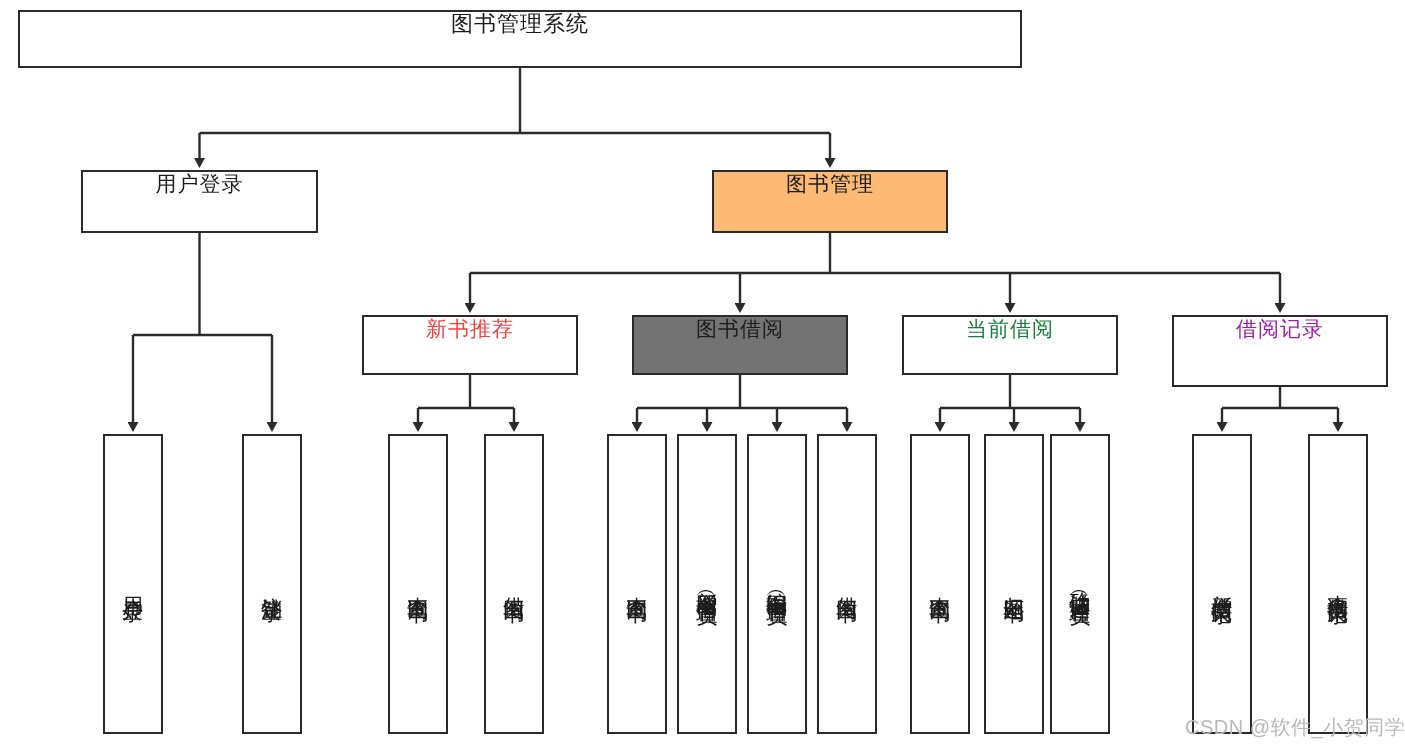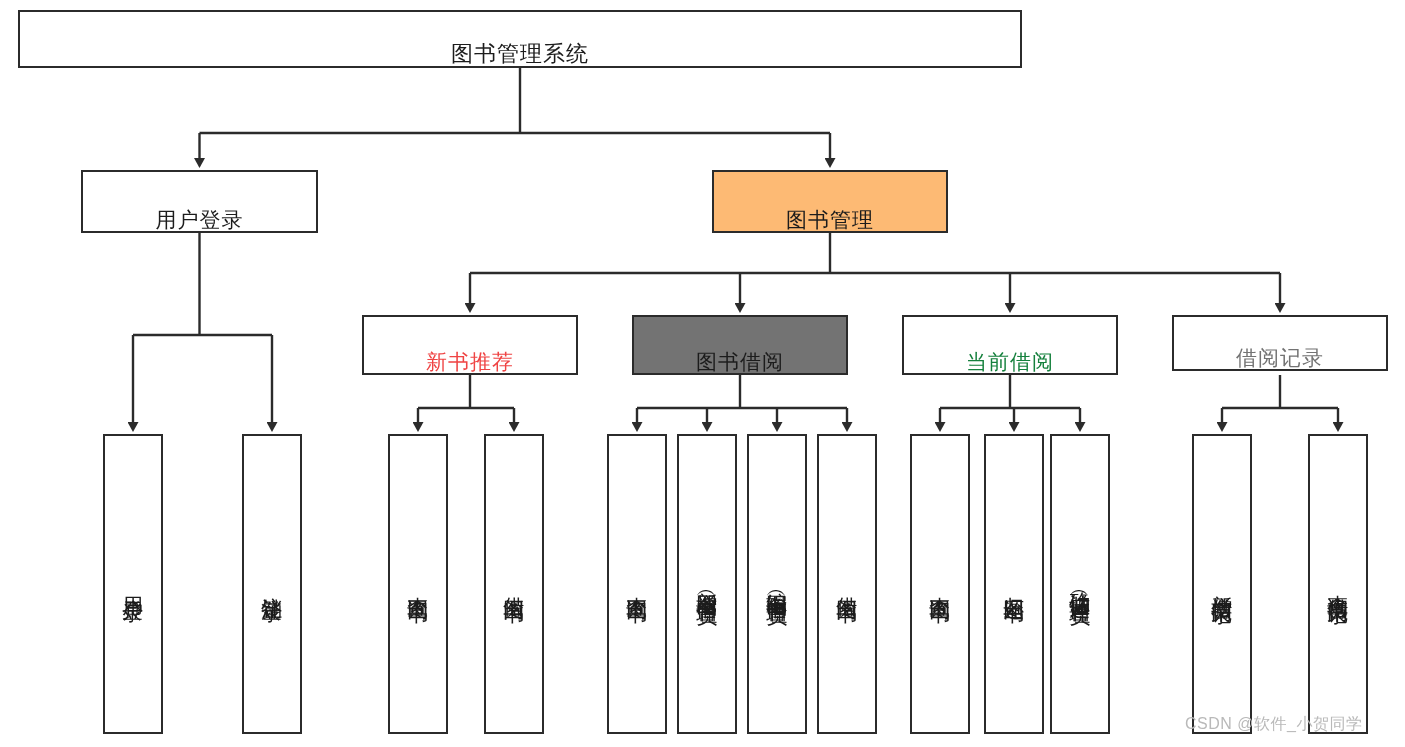--- a/index.html
+++ b/index.html
@@ -31,7 +31,7 @@
     background: #ffffff;
     border: 2px solid #2b2b2b;
     display: flex;
-    align-items: flex-end;
+    align-items: flex-start;
     justify-content: center;
     color: #1c1c1c;
   }

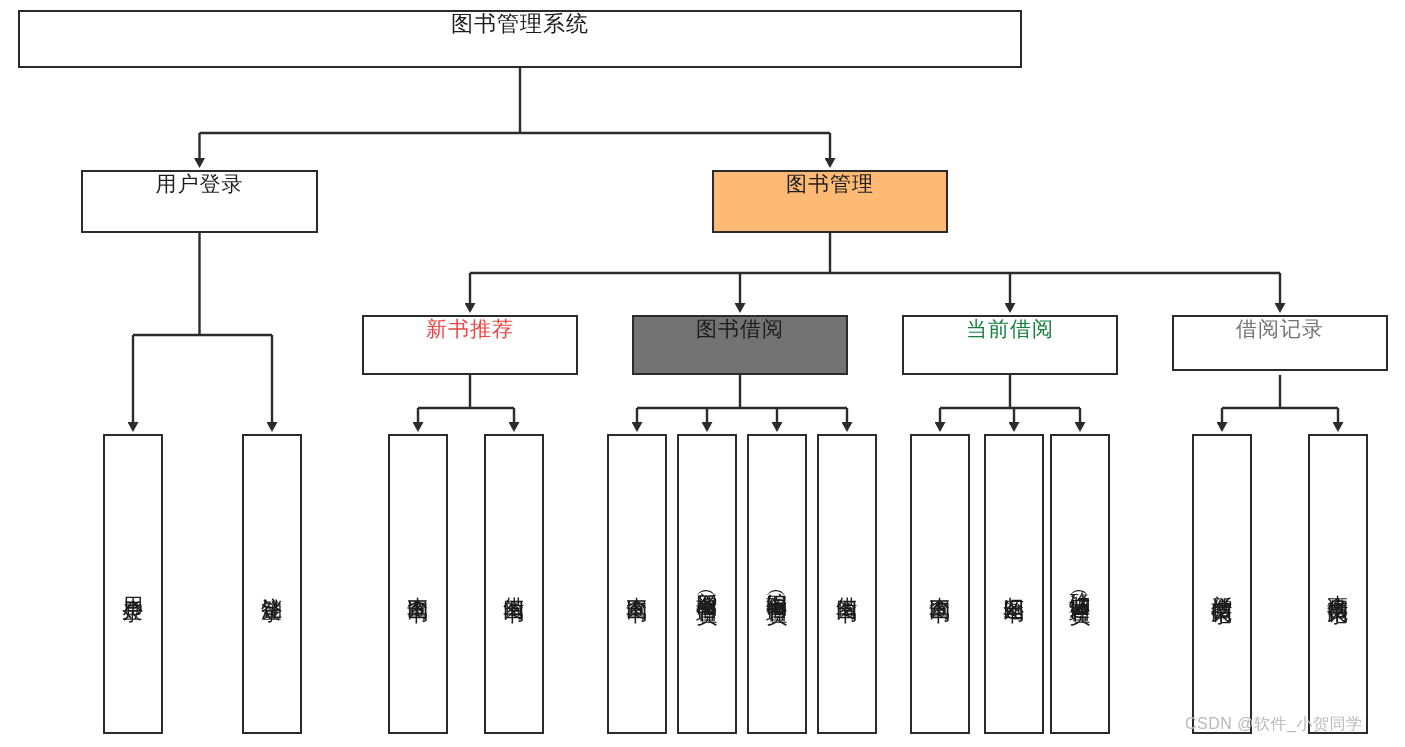--- a/index.html
+++ b/index.html
@@ -132,7 +132,7 @@
       <div class="node horiz" style="left: 902px; top: 315px; width: 216px; height: 60px; border-color: rgb(43, 43, 43); background: rgb(255, 255, 255); color: #15803d;">
         <span class="node-label">当前借阅</span>
       </div>
-      <div class="node horiz" style="left: 1172px; top: 315px; width: 216px; height: 56px; border-color: rgb(43, 43, 43); background: rgb(255, 255, 255); color: #737373;">
+      <div class="node horiz" style="left: 1172px; top: 315px; width: 216px; height: 72px; border-color: rgb(43, 43, 43); background: rgb(255, 255, 255); color: #a21caf;">
         <span class="node-label">借阅记录</span>
       </div>
       <div class="node vert" style="left: 103px; top: 434px; width: 60px; height: 300px; border-color: rgb(43, 43, 43); background: rgb(255, 255, 255); color: rgb(28, 28, 28);">

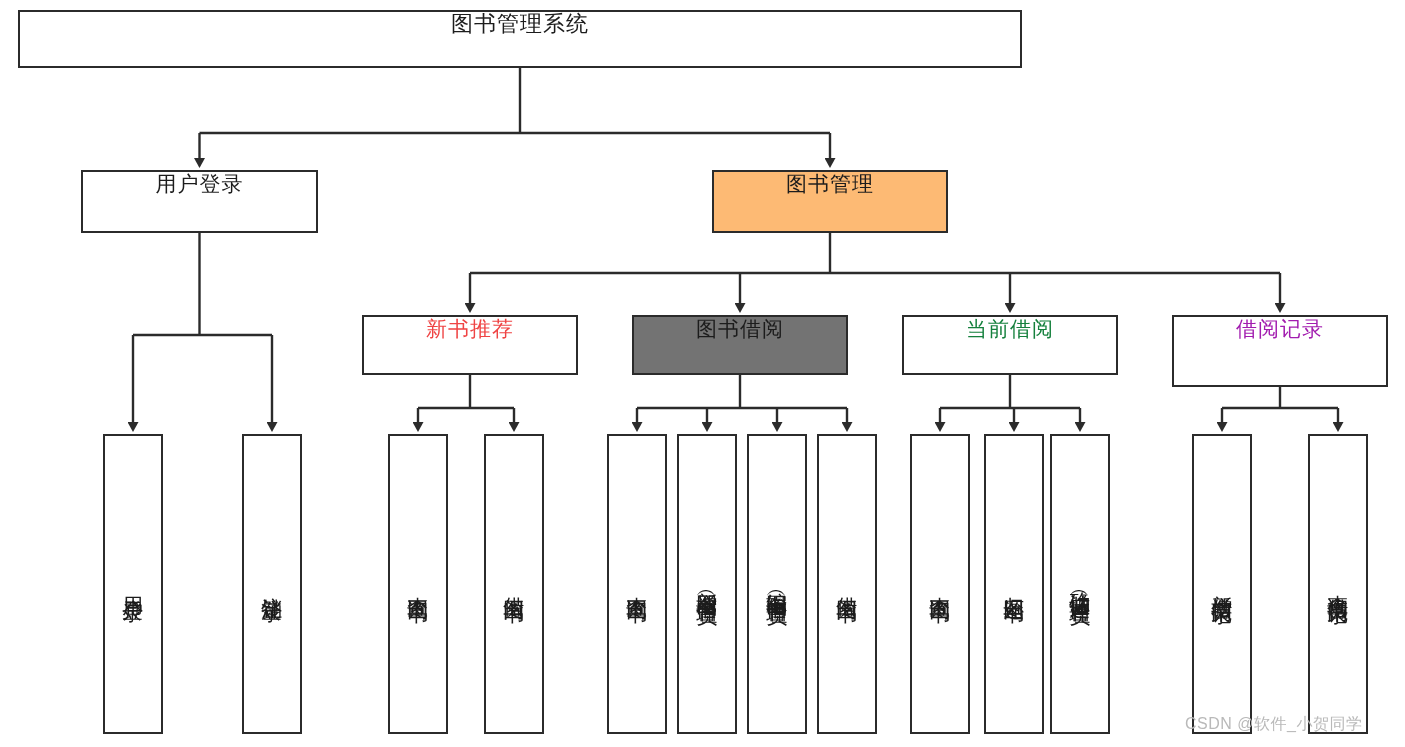--- a/index.html
+++ b/index.html
@@ -62,7 +62,7 @@
     position: absolute;
     left: 1185px;
     top: 714px;
-    font-size: 16px;
+    font-size: 20px;
     color: #b9b9b9;
     letter-spacing: 0.5px;
     white-space: nowrap;

